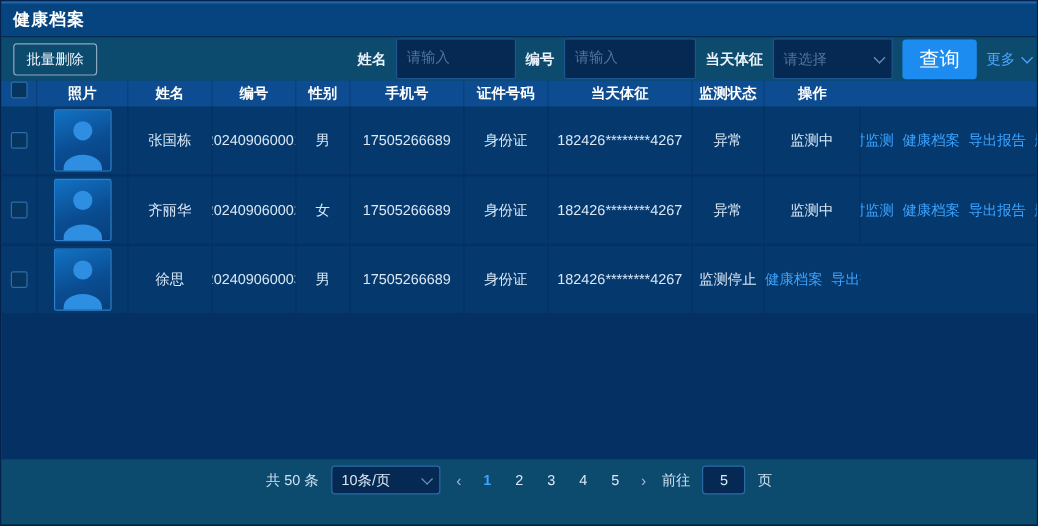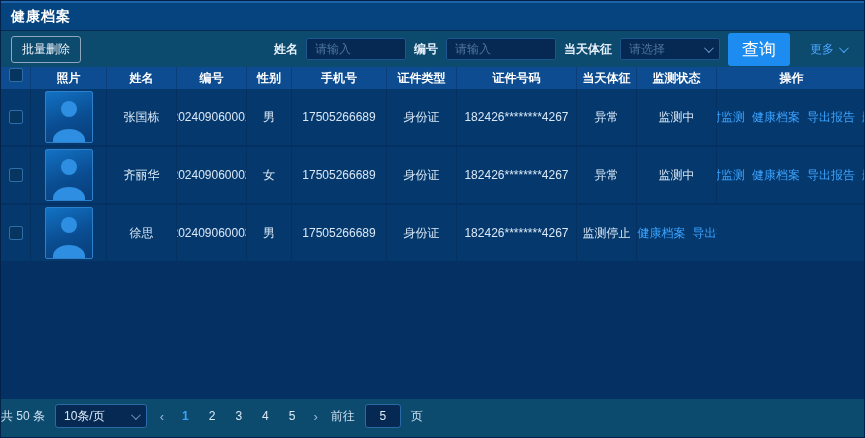--- a/index.html
+++ b/index.html
@@ -19,7 +19,7 @@
   
   .toolbar{
     height:34px;display:flex;align-items:center;justify-content:space-between;
-    padding:4px 18px 2px 10px;flex:0 0 auto;box-sizing:border-box;
+    padding:4px 6px 2px 10px;flex:0 0 auto;box-sizing:border-box;
   }
   .btn-ghost{
     background:transparent;border:1px solid #8fa6bf;color:#f0f5fa;

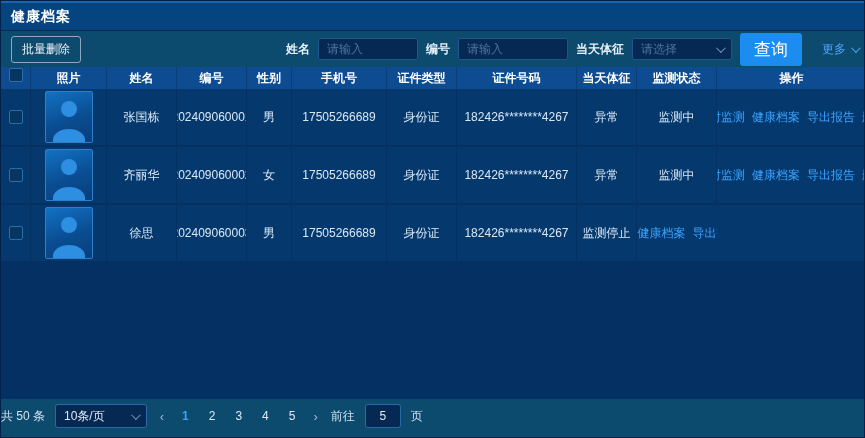--- a/index.html
+++ b/index.html
@@ -29,9 +29,9 @@
   .filters{display:flex;align-items:center;gap:8px;}
   .f-label{color:#e8f1fa;font-size:12px;font-weight:bold;white-space:nowrap;}
   .f-input,.f-select{
-    width:100px;height:22px;background:#052952;border:1px solid #1d568f;
+    width:100px;height:34px;background:#052952;border:1px solid #1d568f;
     border-radius:2px;color:#dce9f7;font-size:12px;padding:0 8px;
-    font-family:Liberation Sans, sans-serif;box-sizing:border-box;
+    font-family:Liberation Mono, monospace;box-sizing:border-box;
   }
   .f-input::placeholder{color:#4d739f;}
   .f-select{display:flex;align-items:center;justify-content:space-between;cursor:pointer;}

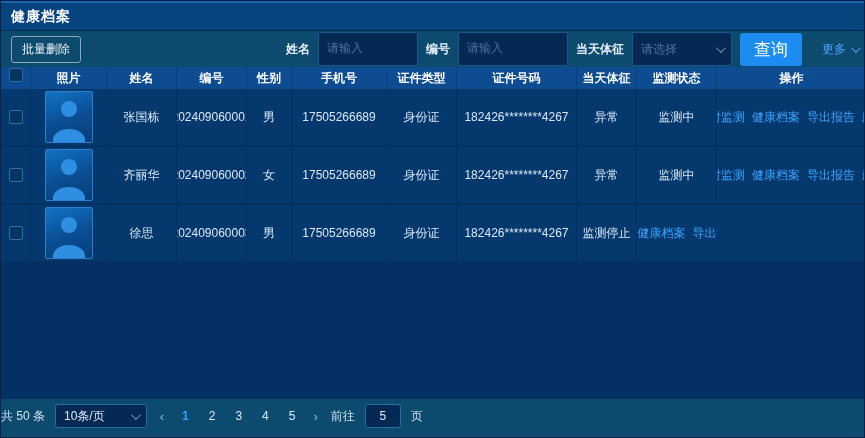--- a/index.html
+++ b/index.html
@@ -44,7 +44,7 @@
     background:#1c8cf0;border:none;color:#ffffff;font-size:17px;
     padding:5px 14px;border-radius:3px;cursor:pointer;font-family:inherit;
   }
-  .more{color:#4da6ff;font-size:12px;display:flex;align-items:center;gap:5px;cursor:pointer;white-space:nowrap;margin-left:12px;}
+  .more{color:#4da6ff;font-size:12px;display:flex;align-items:center;gap:5px;cursor:pointer;white-space:nowrap;}
   .more .chev{border-color:#4da6ff;}
   
   .table{flex:1 1 auto;display:flex;flex-direction:column;overflow:hidden;margin-top:2px;}

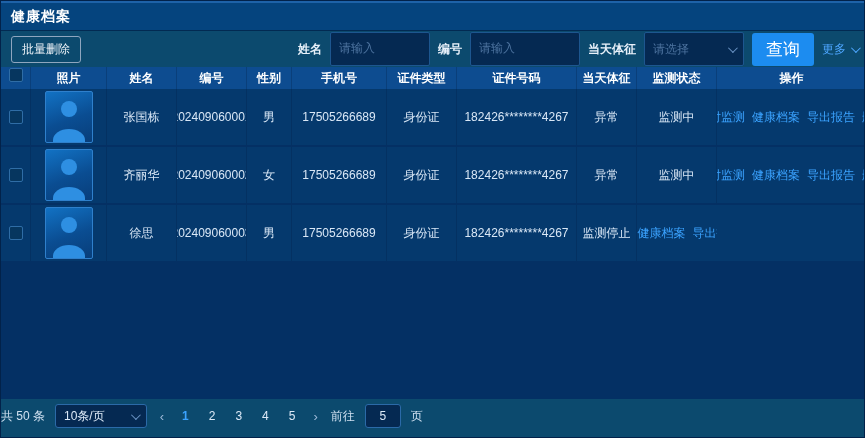--- a/index.html
+++ b/index.html
@@ -145,7 +145,6 @@
       <div class="th">编号</div>
       <div class="th">性别</div>
       <div class="th">手机号</div>
-      <div class="th">证件类型</div>
       <div class="th">证件号码</div>
       <div class="th">当天体征</div>
       <div class="th">监测状态</div>

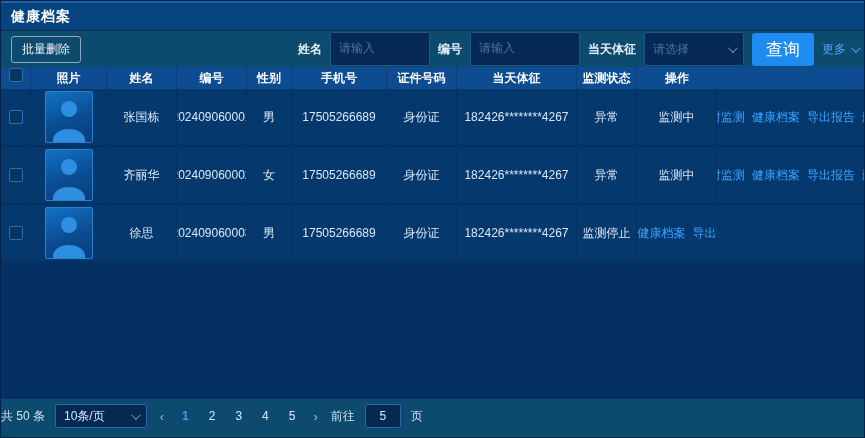--- a/index.html
+++ b/index.html
@@ -93,8 +93,8 @@
   .ops a{color:#3ba3ff;font-size:12px;text-decoration:none;cursor:pointer;white-space:nowrap;}
   
   .pagination{
-    flex:0 0 auto;height:34px;display:flex;align-items:center;justify-content:flex-start;
-    gap:10px;color:#cfe0f0;font-size:12px;padding-bottom:4px;
+    flex:0 0 auto;height:34px;display:flex;align-items:center;justify-content:center;
+    gap:10px;color:#cfe0f0;font-size:12px;padding-bottom:20px;
   }
   .pg-select{
     height:22px;border:1px solid #2b6aa8;border-radius:3px;background:#052952;

